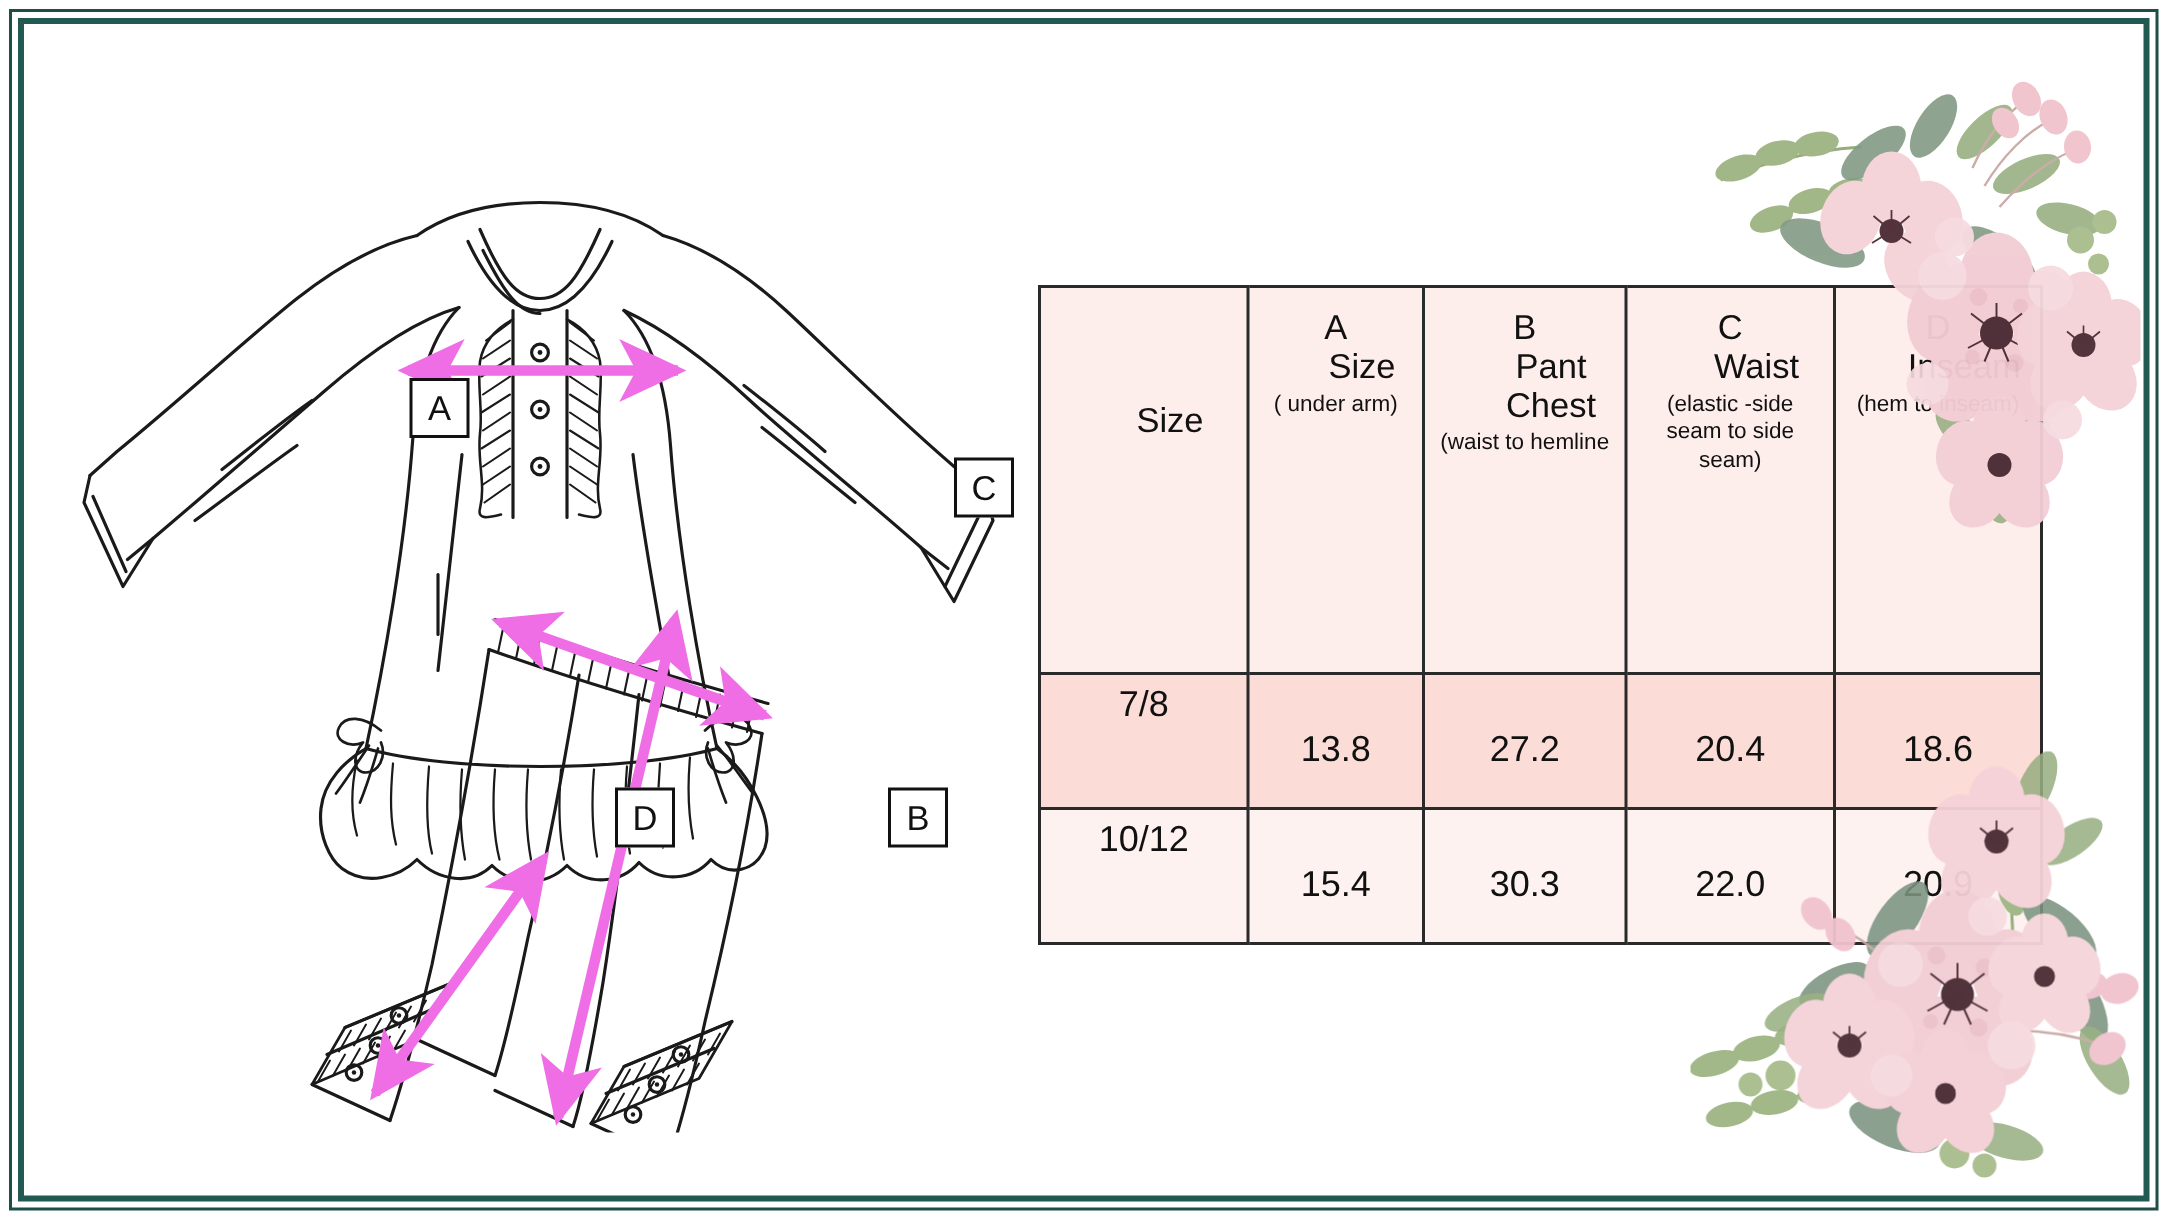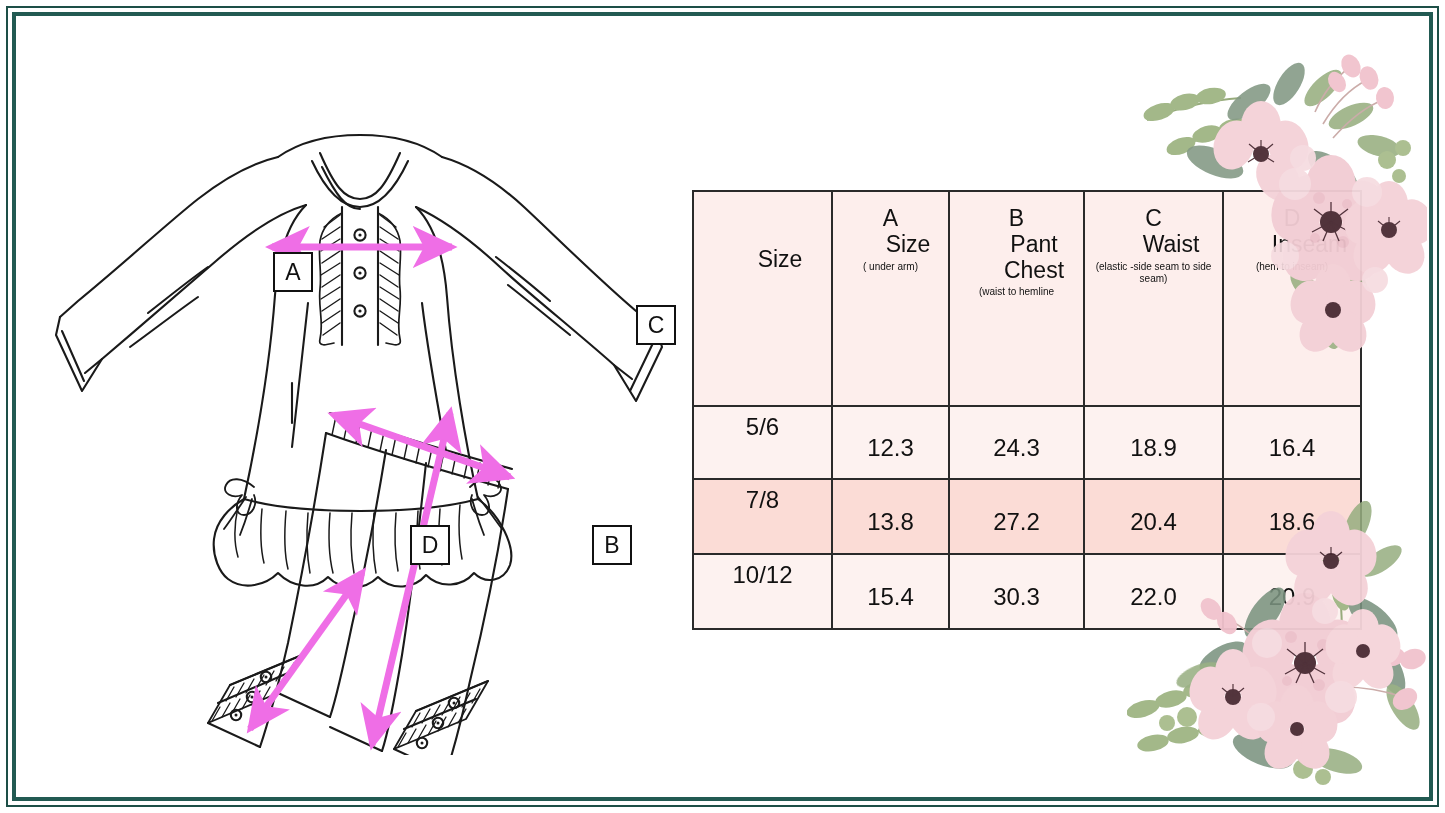--- a/index.html
+++ b/index.html
@@ -94,7 +94,7 @@
   }
   .hdr-letter { font-size: 23px; line-height: 1.12; display: block; }
   .hdr-name   { font-size: 23px; line-height: 1.12; display: block; padding-left: 35px; }
-  .hdr-note   { font-size: 10px; line-height: 1.24; display: block; margin-top: 3px; padding: 0 7px; }
+  .hdr-note   { font-size: 15px; line-height: 1.24; display: block; margin-top: 3px; padding: 0 7px; }
 
   
   tr.data-row { height: 63px; }

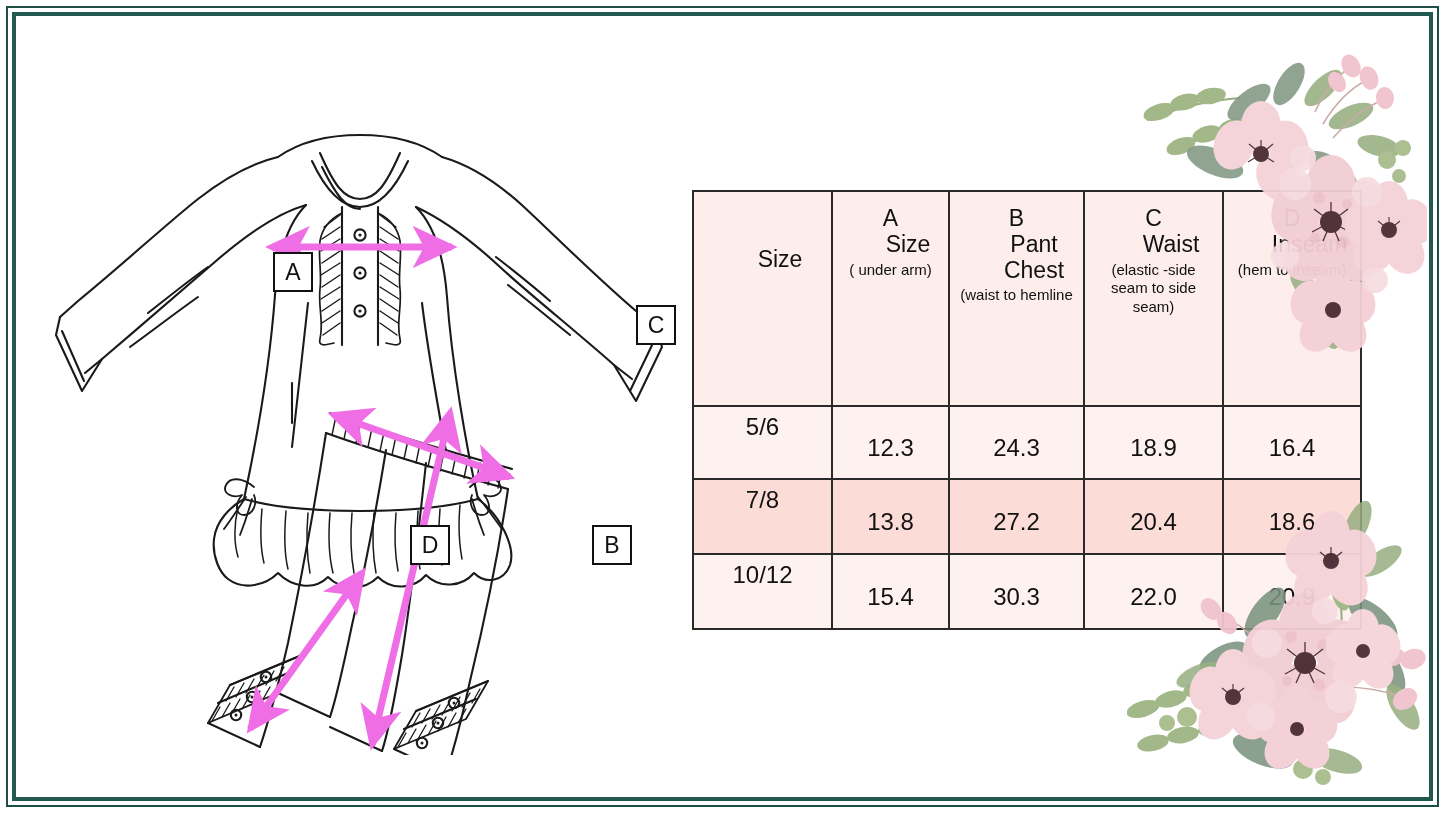--- a/index.html
+++ b/index.html
@@ -381,13 +381,6 @@
       </tr>
 
 
-      <tr class="data-row row-2 shade-light">
-        <td class="cell-size">5/6</td>
-        <td class="cell-val">12.3</td>
-        <td class="cell-val">24.3</td>
-        <td class="cell-val">18.9</td>
-        <td class="cell-val">16.4</td>
-      </tr>
 
       <tr class="data-row row-3 shade-dark">
         <td class="cell-size">7/8</td>

